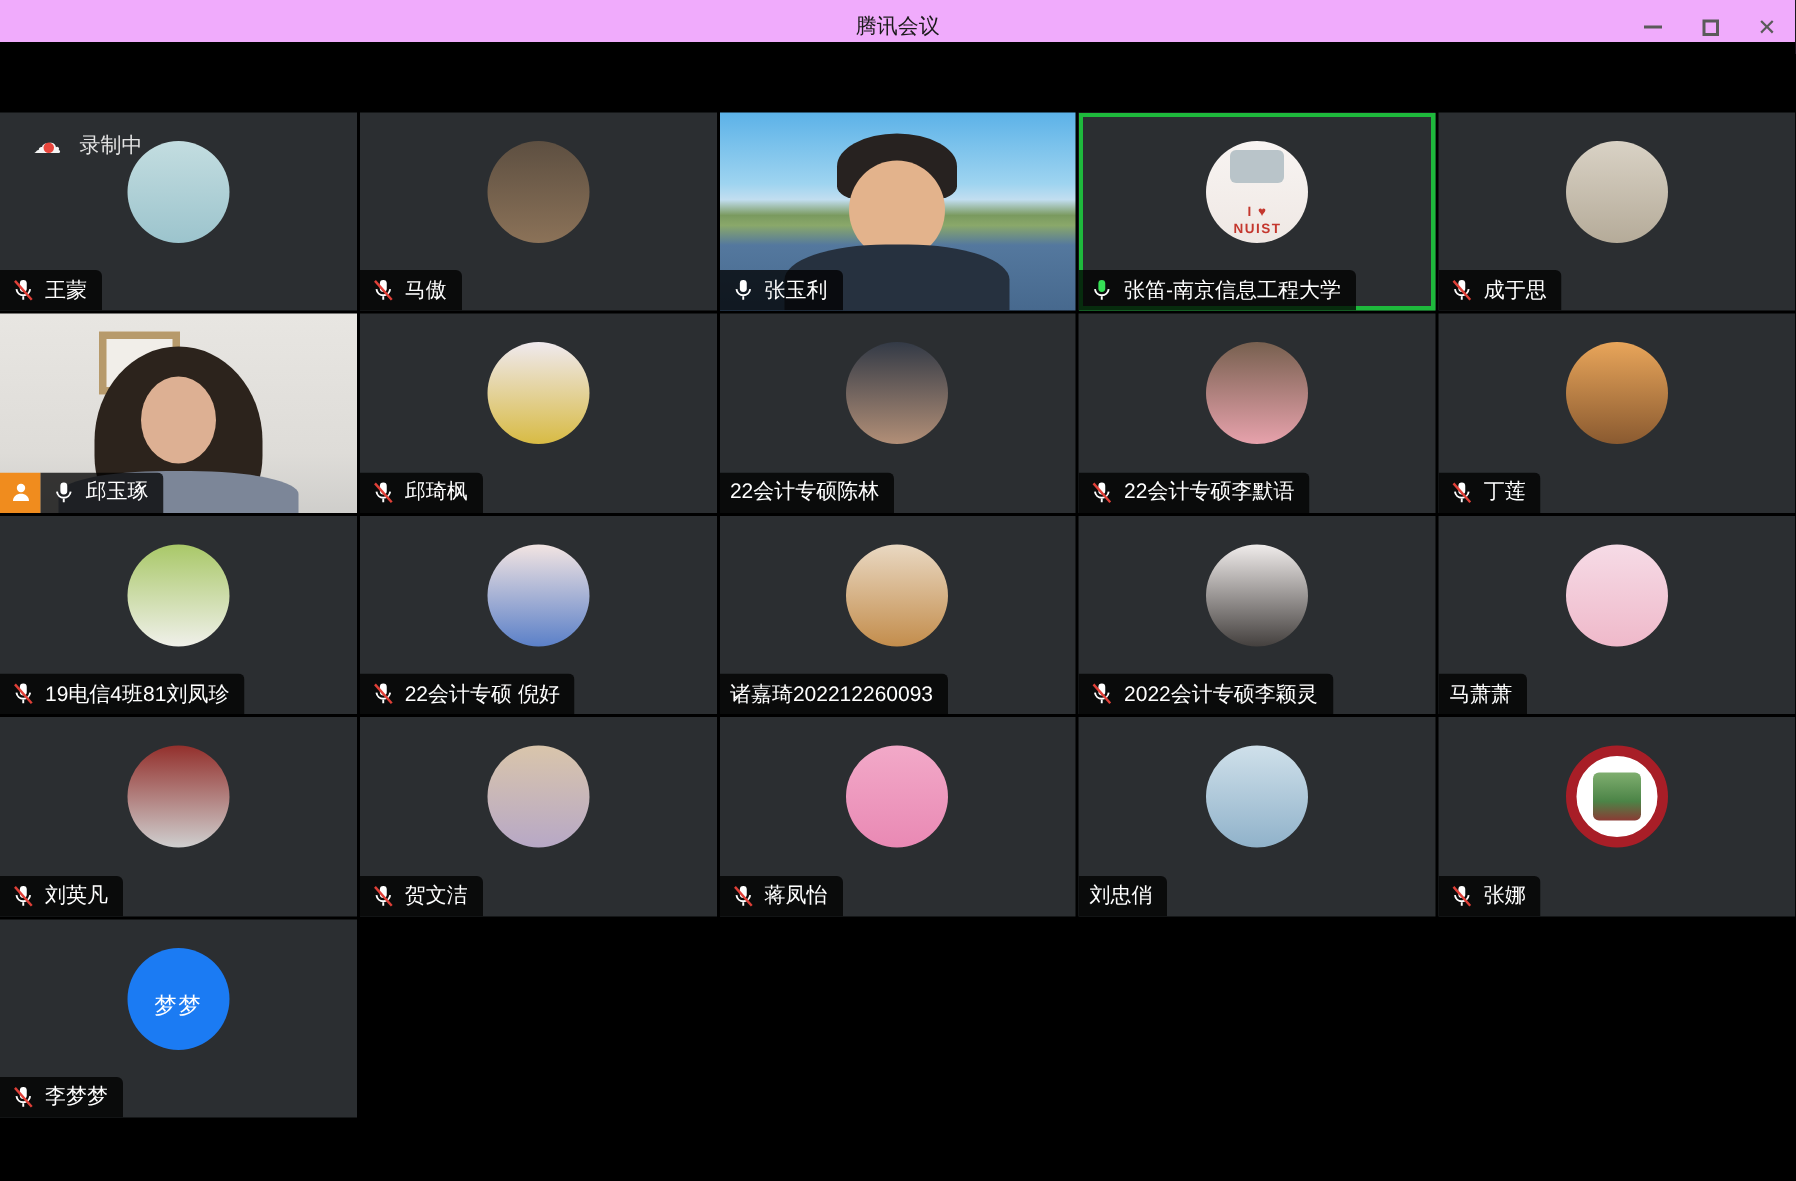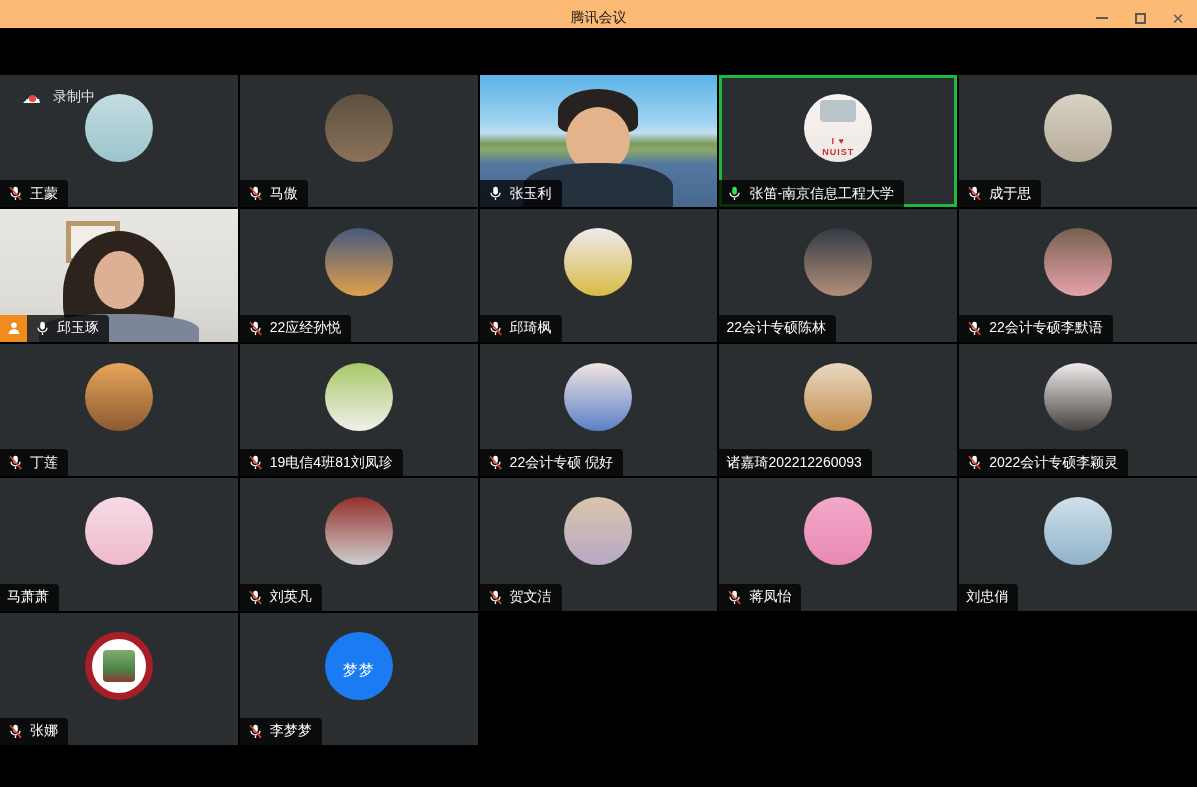--- a/index.html
+++ b/index.html
@@ -11,7 +11,7 @@
   }
   
   .titlebar{
-    position:absolute;top:0;left:0;width:100%;height:36px;background:#fdba74;
+    position:absolute;top:0;left:0;width:100%;height:36px;background:#f0abfc;
     display:flex;align-items:center;justify-content:flex-end;
   }
   .titlebar .title{

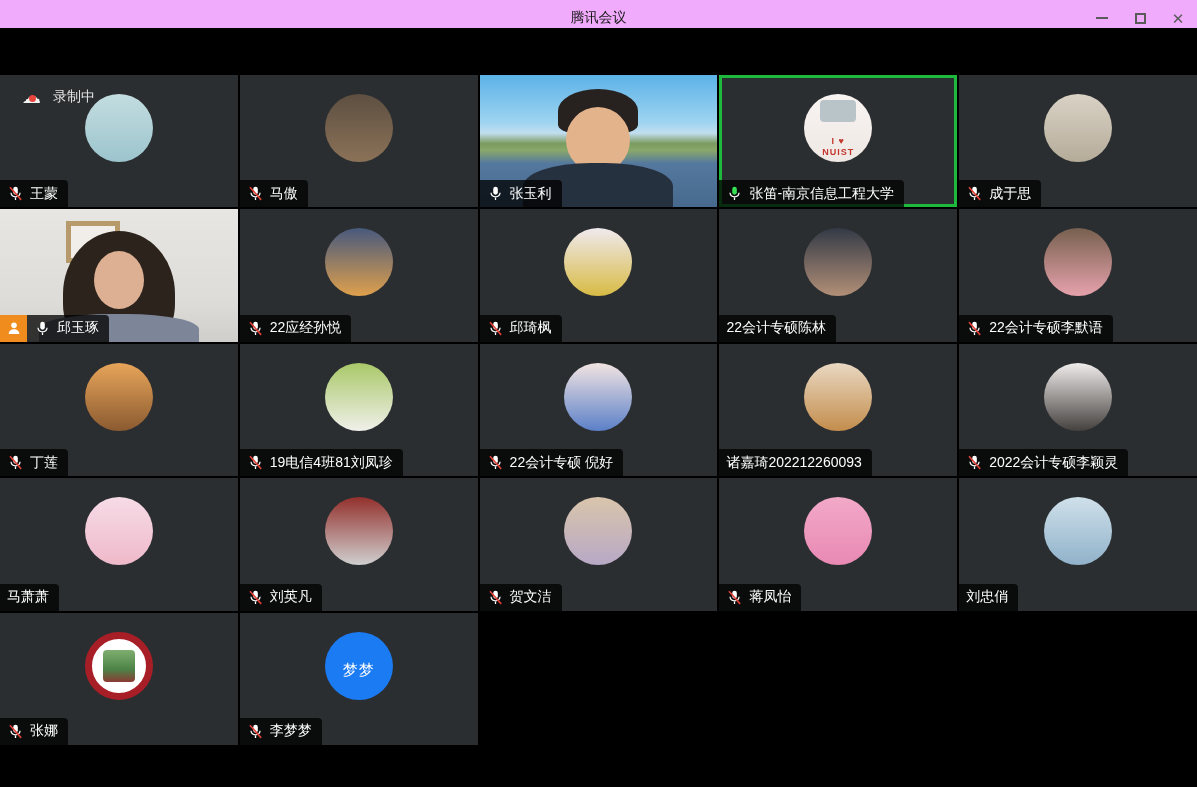--- a/index.html
+++ b/index.html
@@ -250,22 +250,6 @@
     </div>
   </div>
 
-  <div class="tile">
-
-    <div class="avatar kind-circle" style="background: linear-gradient(rgb(71, 89, 125) 0%, rgb(223, 160, 76) 100%);"></div>
-    <div class="label">
-
-      <div class="label-inner">
-        <svg class="mic muted" width="17" height="17" viewBox="0 0 24 24">
-          <rect class="cap" x="8.8" y="2.4" width="6.5" height="11.2" rx="3.2" fill="#ffffff"></rect>
-          <path d="M5.6 11a6.5 6.5 0 0 0 12.9 0" fill="none" stroke="#ffffff" stroke-width="1.8"></path>
-          <line x1="12" y1="17.6" x2="12" y2="21" stroke="#ffffff" stroke-width="1.8"></line>
-          <line class="slash" x1="4.2" y1="3.2" x2="20" y2="21" stroke="#e04038" stroke-width="2.3"></line>
-        </svg>
-        <span class="pname">22应经孙悦</span>
-      </div>
-    </div>
-  </div>
 
   <div class="tile">
 

